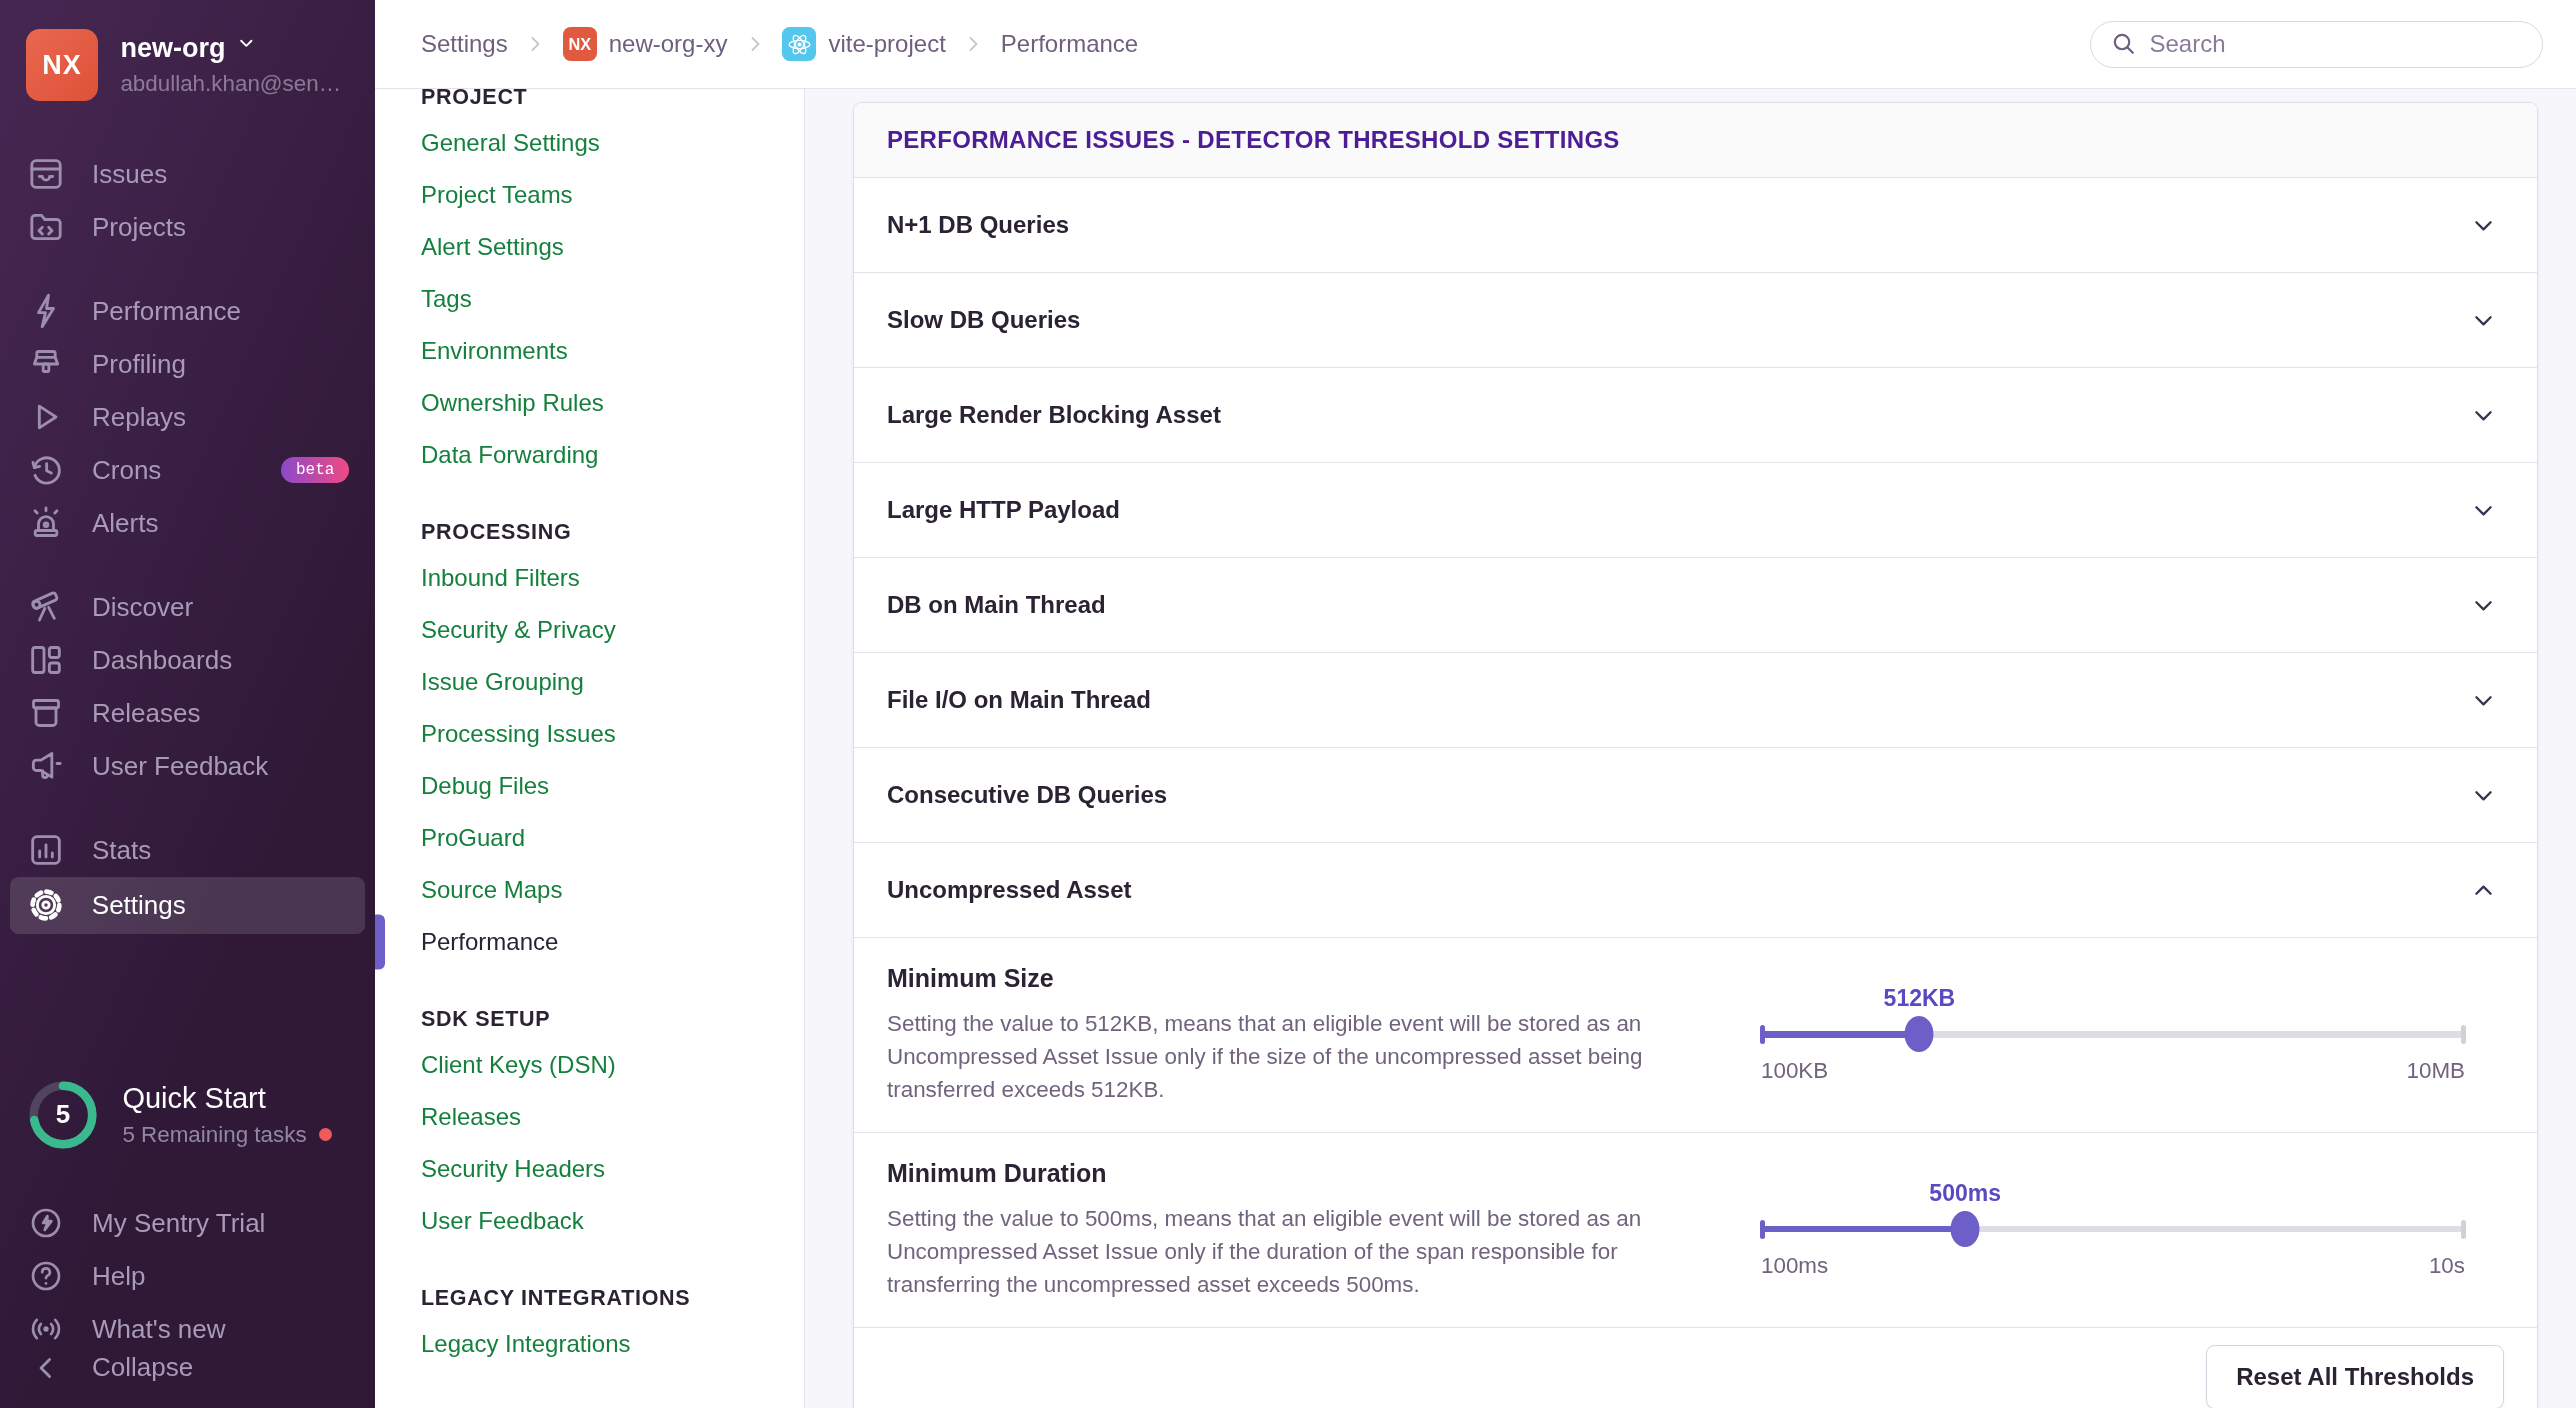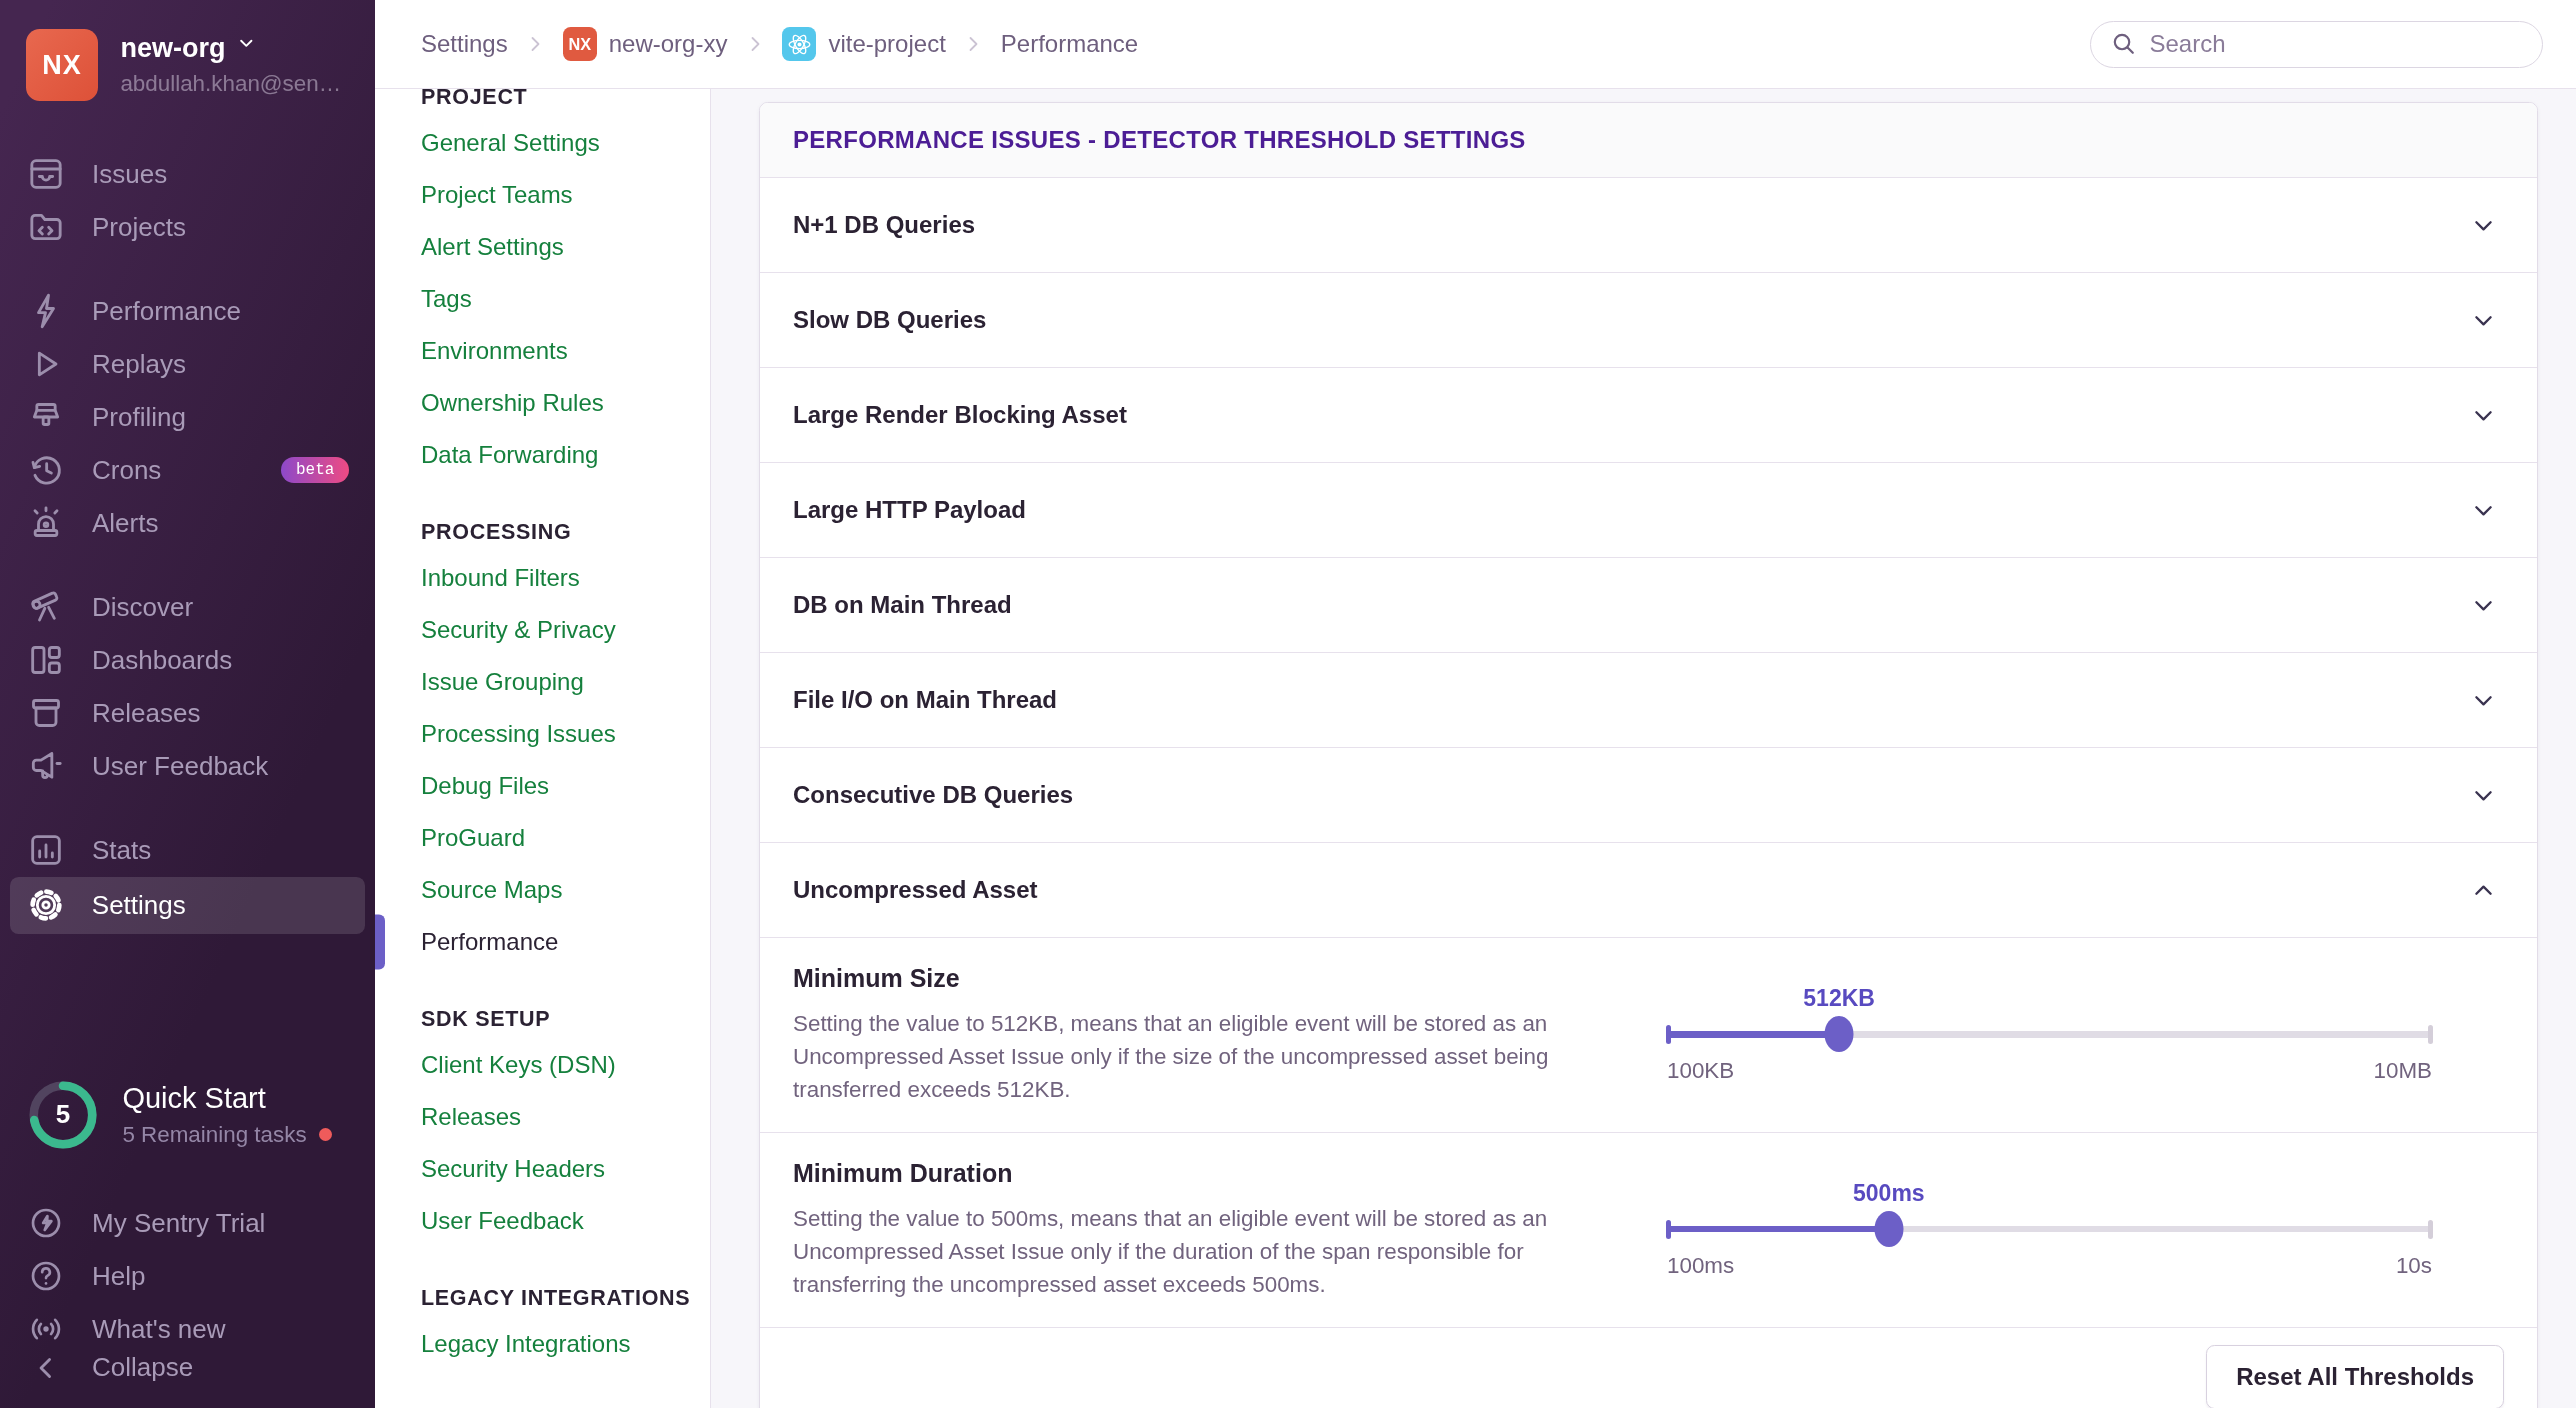--- a/index.html
+++ b/index.html
@@ -85,7 +85,7 @@
 
   
   .settings-nav {
-    width: 336px; flex-shrink: 0; background: #ffffff; border-right: 0.9px solid #e7e1ec;
+    width: 430px; flex-shrink: 0; background: #ffffff; border-right: 0.9px solid #e7e1ec;
     padding: 0 0 0 46px; overflow: hidden;
   }
   .sn-heading {

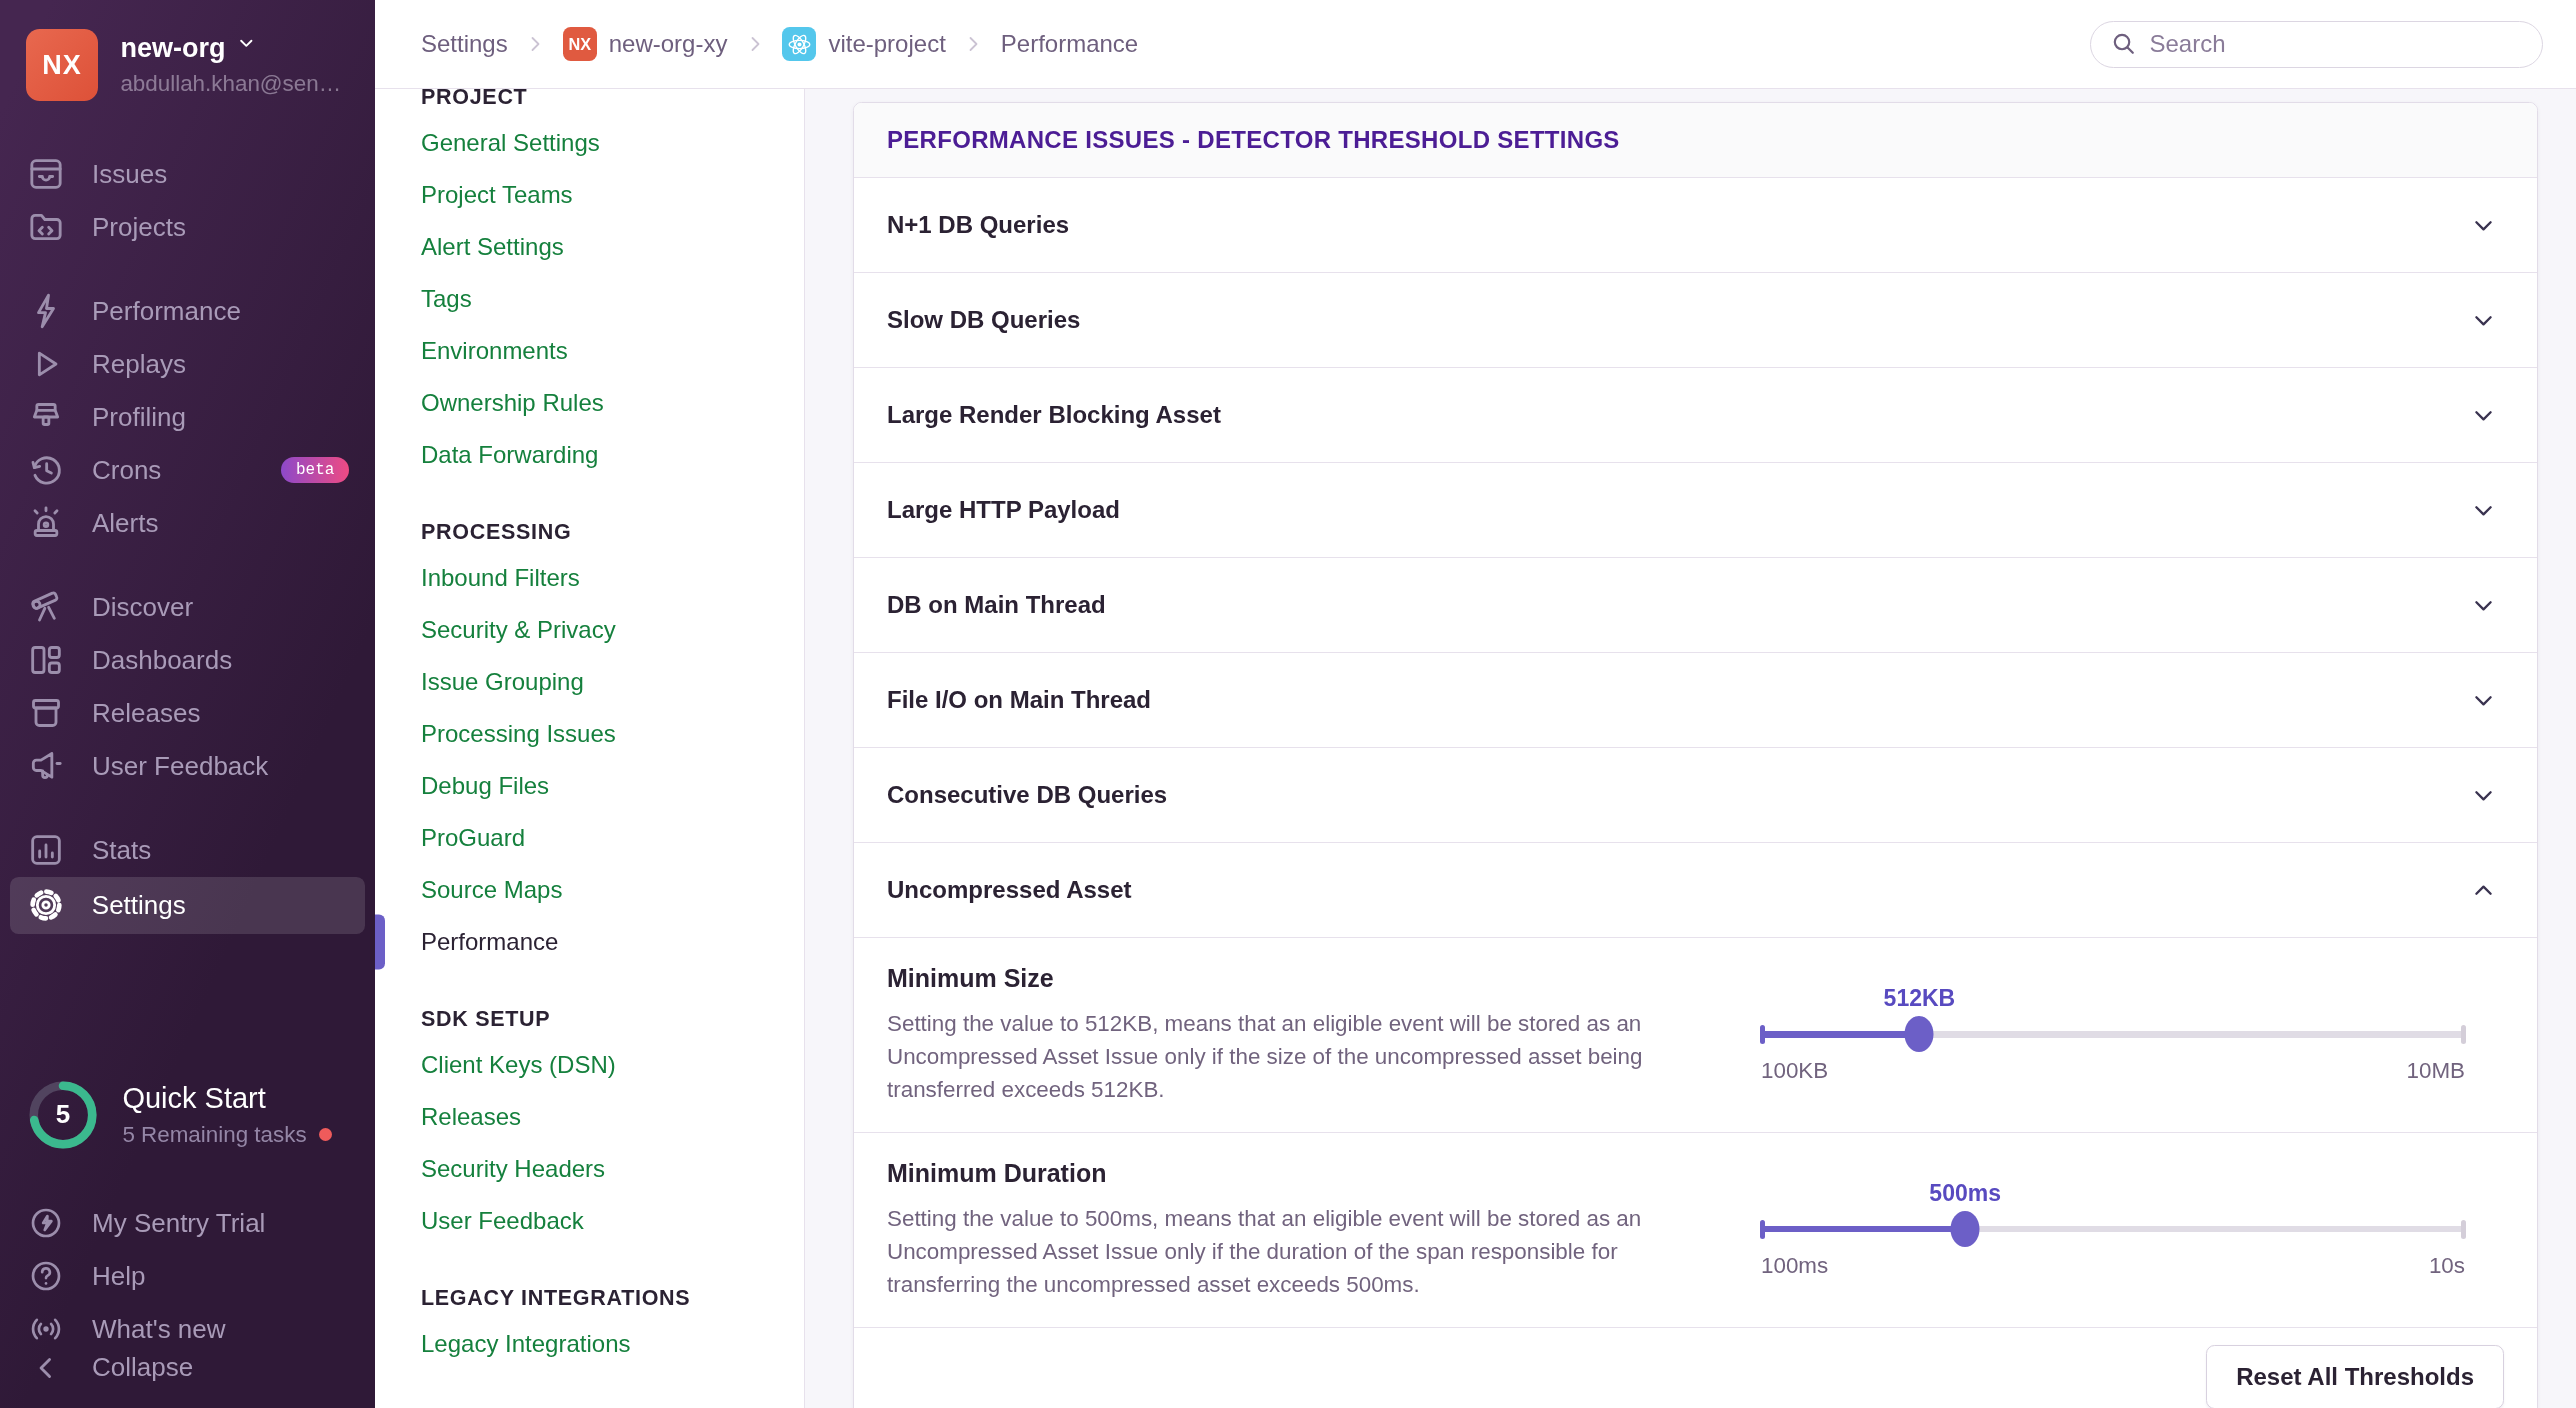--- a/index.html
+++ b/index.html
@@ -206,14 +206,6 @@
       <li class="nav-item">
         <span class="ico">
           <svg width="40" height="40" viewBox="0 0 24 24" fill="none" stroke="currentColor" stroke-width="1.7" stroke-linecap="round" stroke-linejoin="round">
-              <path d="M8 5.5 18 12 8 18.5z"></path>
-            </svg>
-        </span>
-        <span>Replays</span>
-        </li>
-      <li class="nav-item">
-        <span class="ico">
-          <svg width="40" height="40" viewBox="0 0 24 24" fill="none" stroke="currentColor" stroke-width="1.7" stroke-linecap="round" stroke-linejoin="round">
               <rect x="6.5" y="4.5" width="11" height="3.5" rx="1"></rect>
               <path d="M6.5 8 5 12h14l-1.5-4"></path>
               <rect x="10.3" y="12" width="3.4" height="4.5" rx="0.8"></rect>
@@ -221,6 +213,14 @@
         </span>
         <span>Profiling</span>
       </li>
+      <li class="nav-item">
+        <span class="ico">
+          <svg width="40" height="40" viewBox="0 0 24 24" fill="none" stroke="currentColor" stroke-width="1.7" stroke-linecap="round" stroke-linejoin="round">
+              <path d="M8 5.5 18 12 8 18.5z"></path>
+            </svg>
+        </span>
+        <span>Replays</span>
+        </li>
       <li class="nav-item">
         <span class="ico">
           <svg width="40" height="40" viewBox="0 0 24 24" fill="none" stroke="currentColor" stroke-width="1.7" stroke-linecap="round" stroke-linejoin="round">

